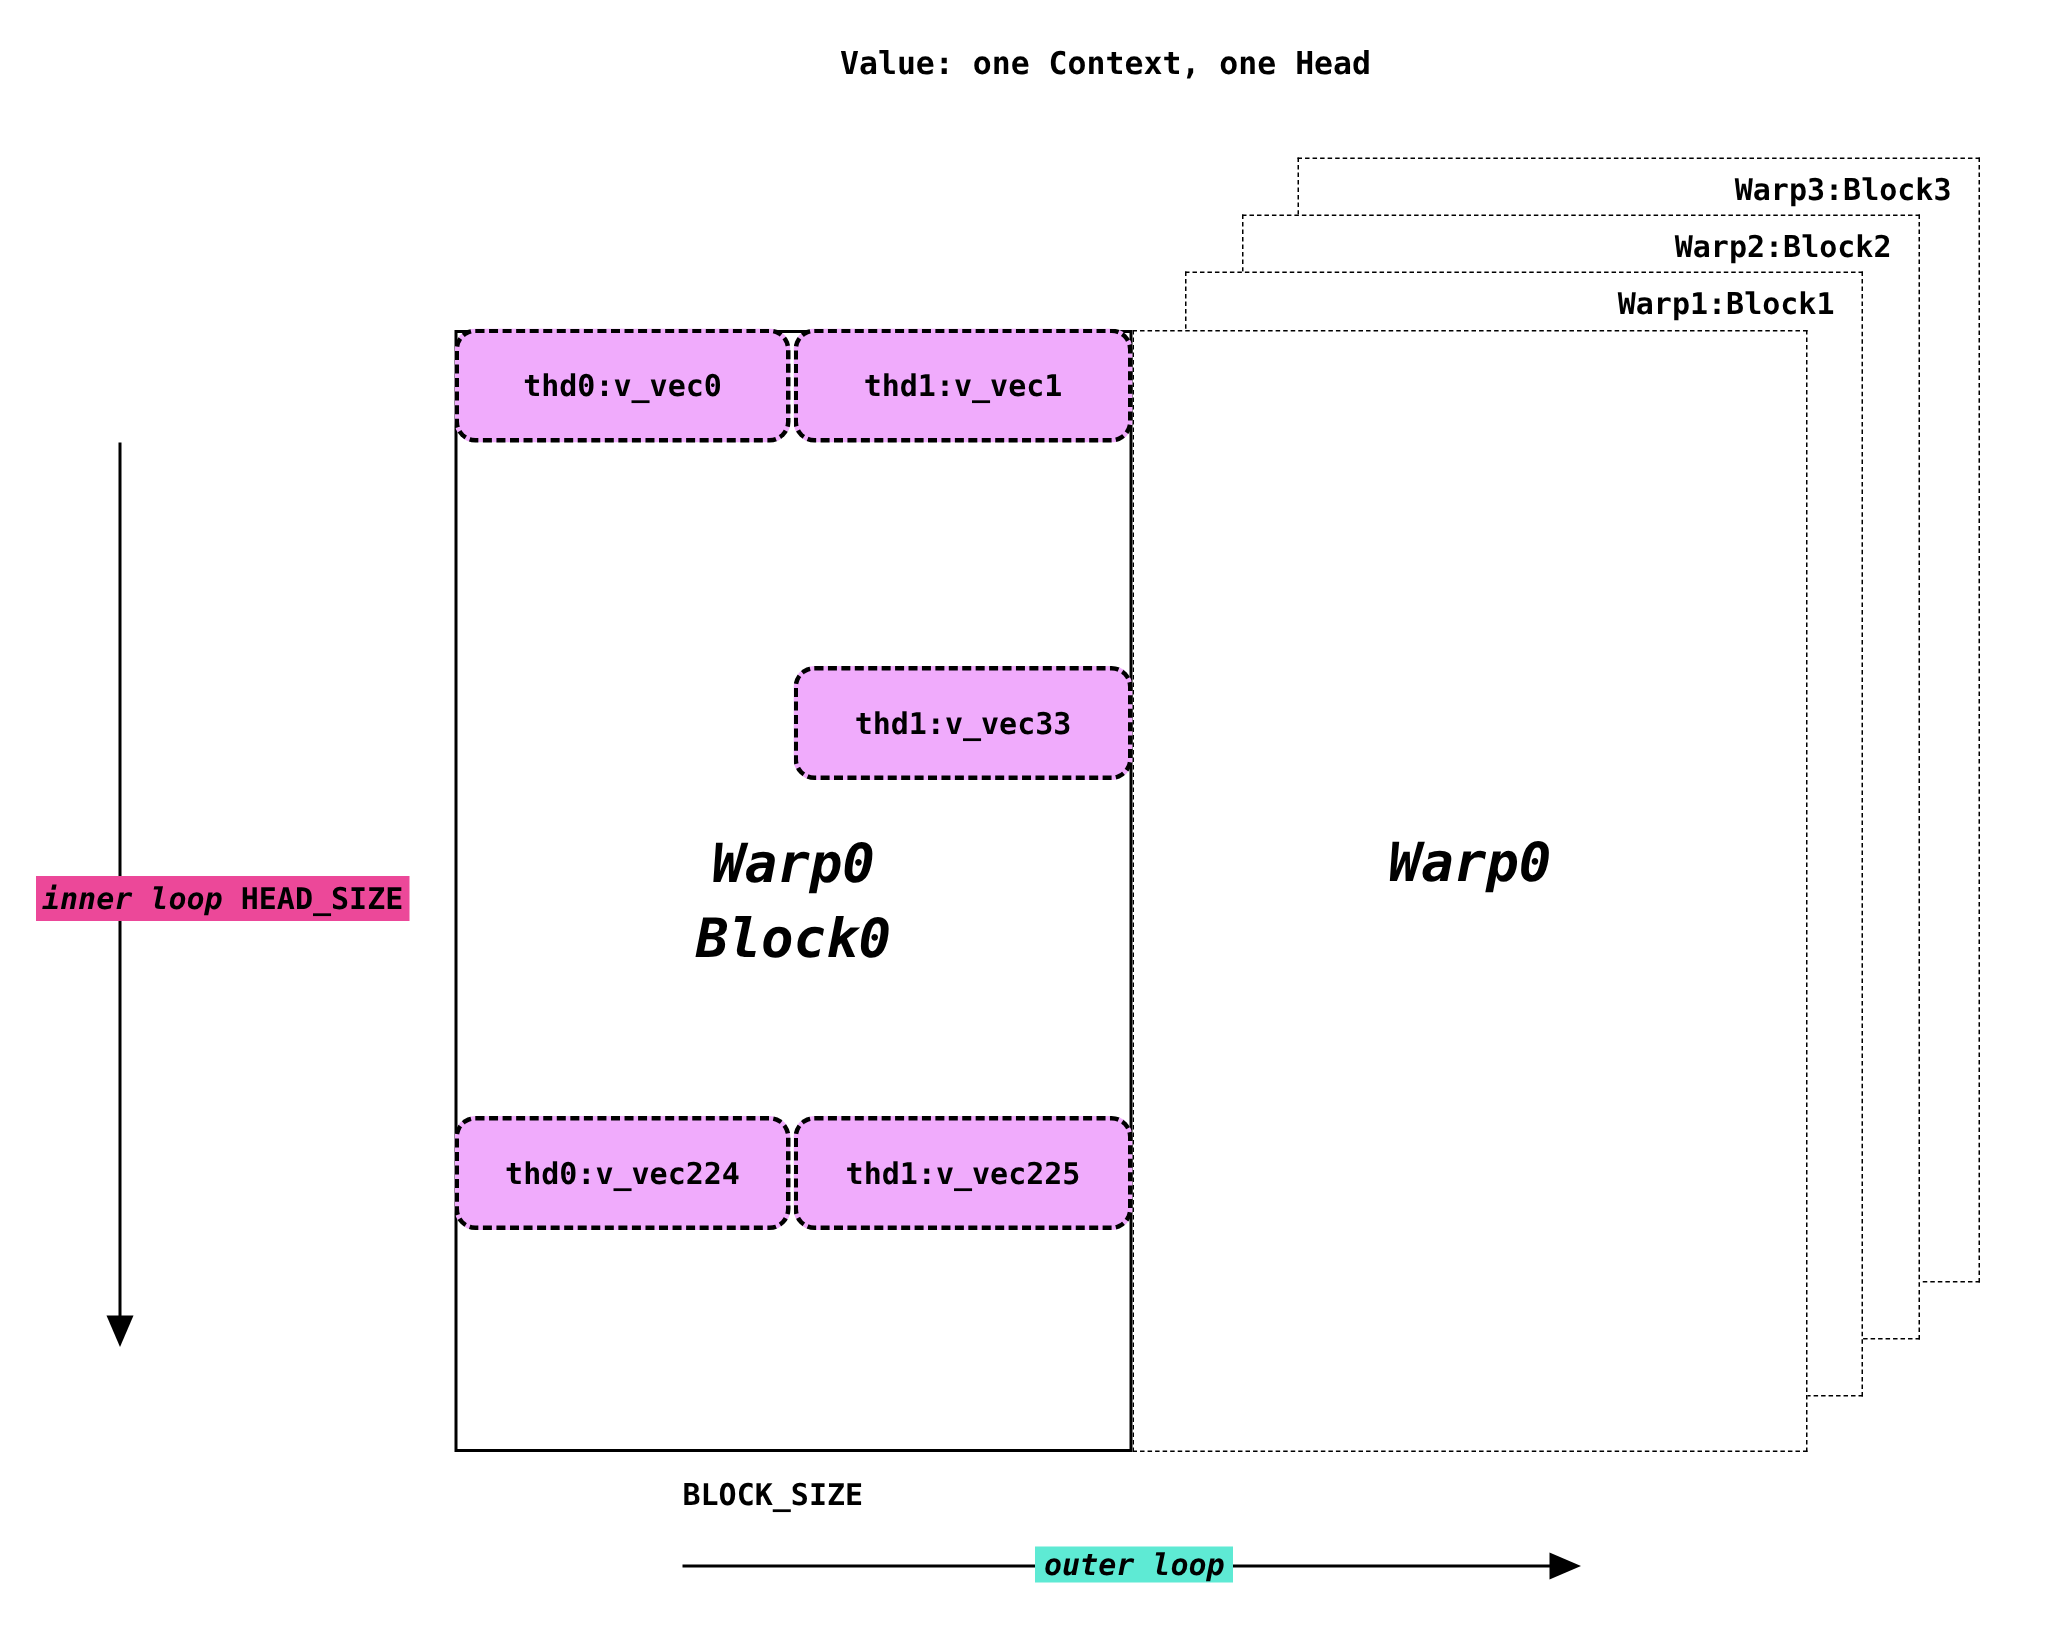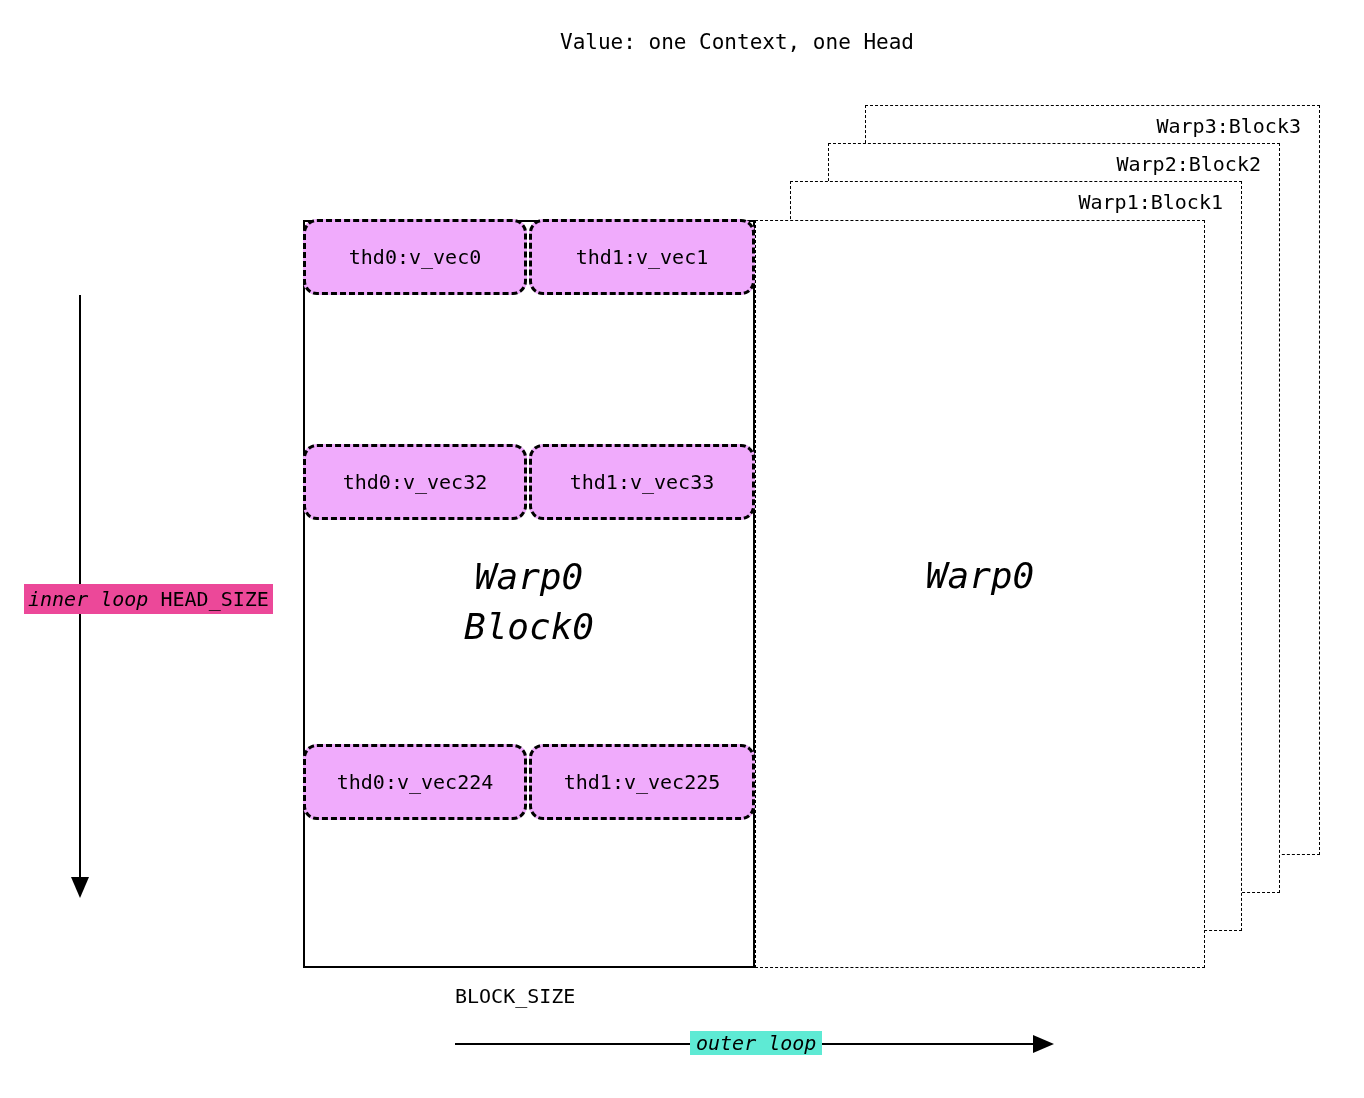--- a/index.html
+++ b/index.html
@@ -13,7 +13,7 @@
     height: 1098px;
     background: #ffffff;
     font-family: "DejaVu Sans Mono", "Liberation Mono", monospace;
-    font-weight: normal;
+    font-weight: bold;
     color: #000000;
     overflow: hidden;
   }

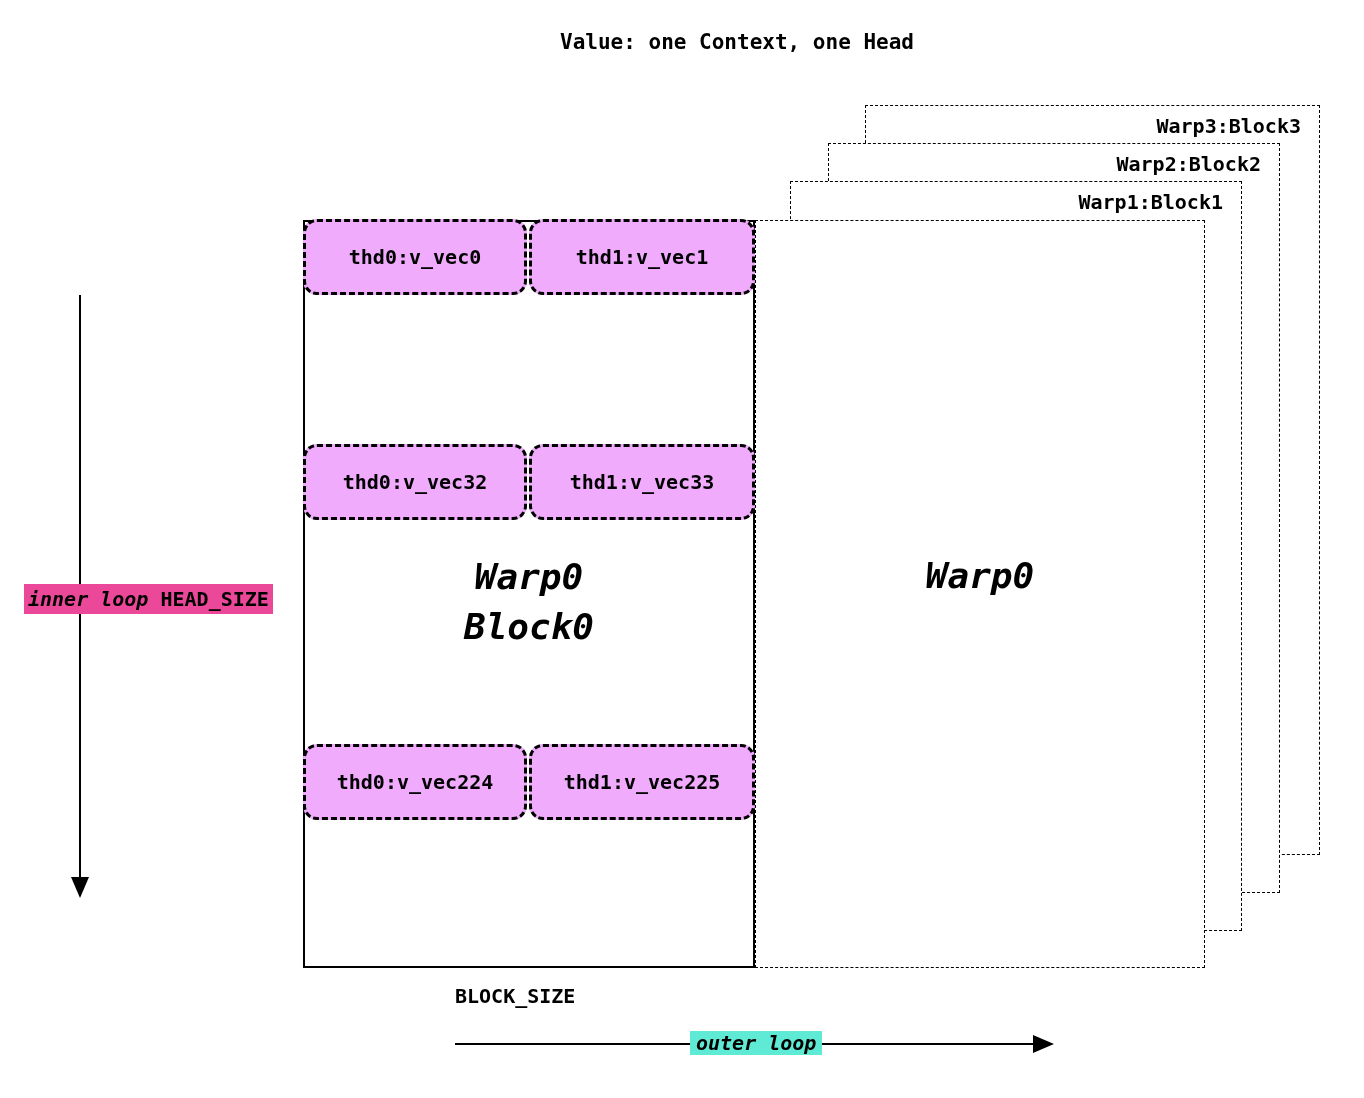--- a/index.html
+++ b/index.html
@@ -172,7 +172,6 @@
 
   <div class="vbox r1 cL">thd0:v_vec0</div>
   <div class="vbox r1 cR">thd1:v_vec1</div>
-  <div class="vbox r2 cL">thd0:v_vec32</div>
   <div class="vbox r2 cR">thd1:v_vec33</div>
   <div class="vbox r3 cL">thd0:v_vec224</div>
   <div class="vbox r3 cR">thd1:v_vec225</div>

